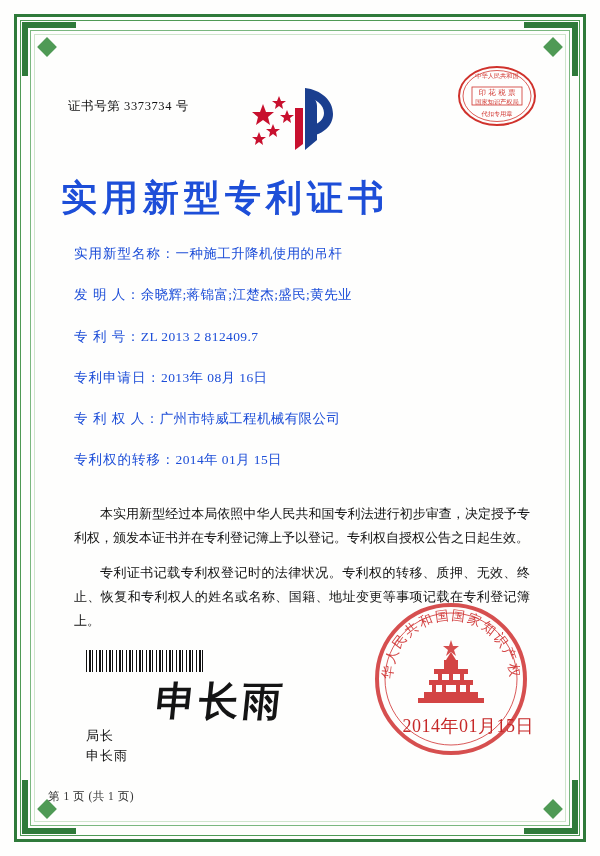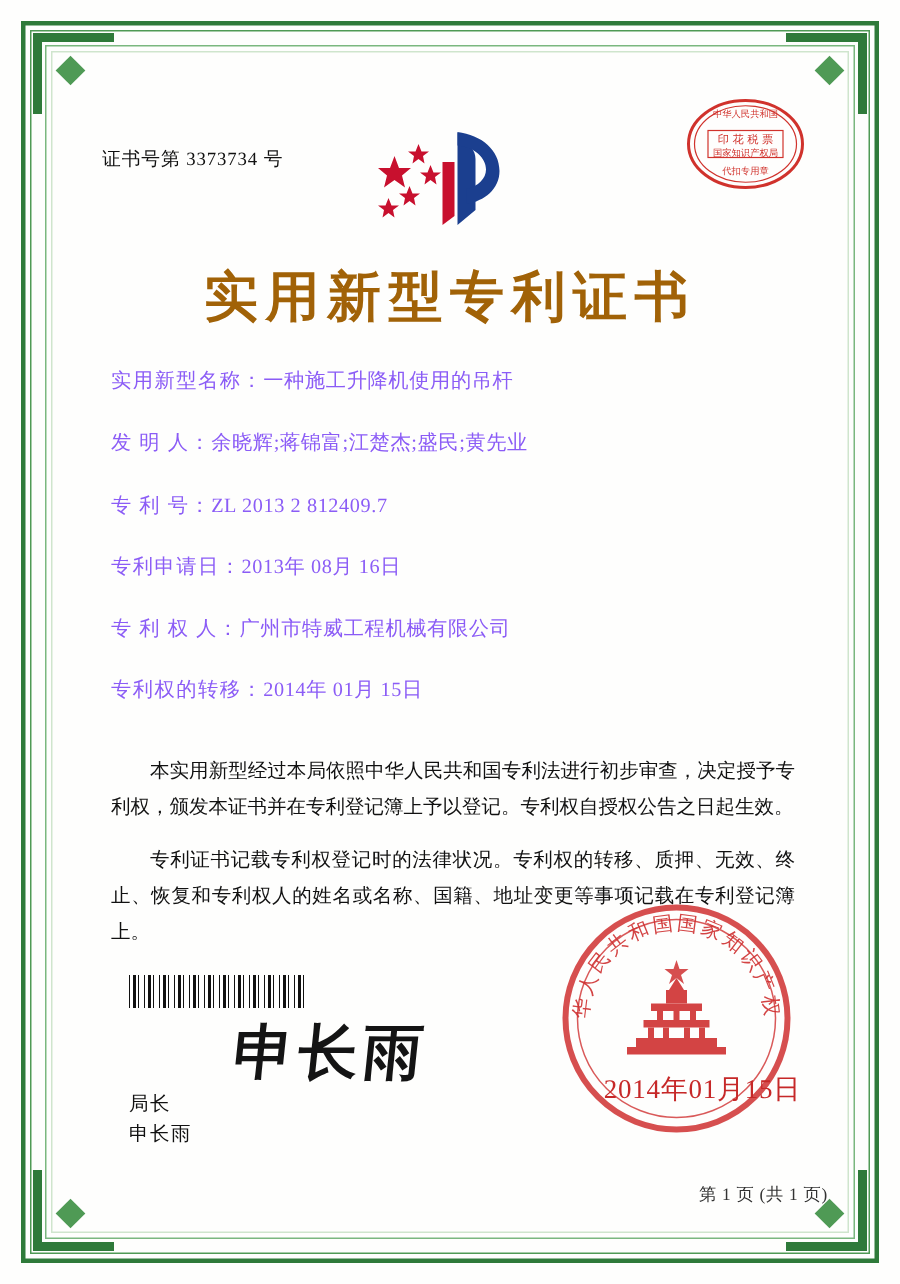--- a/index.html
+++ b/index.html
@@ -110,13 +110,13 @@
 
   .title {
     position: absolute;
-    left: 0; right: 0;
+    left: 13px; right: 0;
     top: 128px;
-    text-align: center;
+    text-align: left;
     font-size: 36px;
     font-weight: bold;
     letter-spacing: 5px;
-    color: #a16207;
+    color: #1d4ed8;
     font-family: "DejaVu Serif", "Liberation Serif", serif;
   }
 

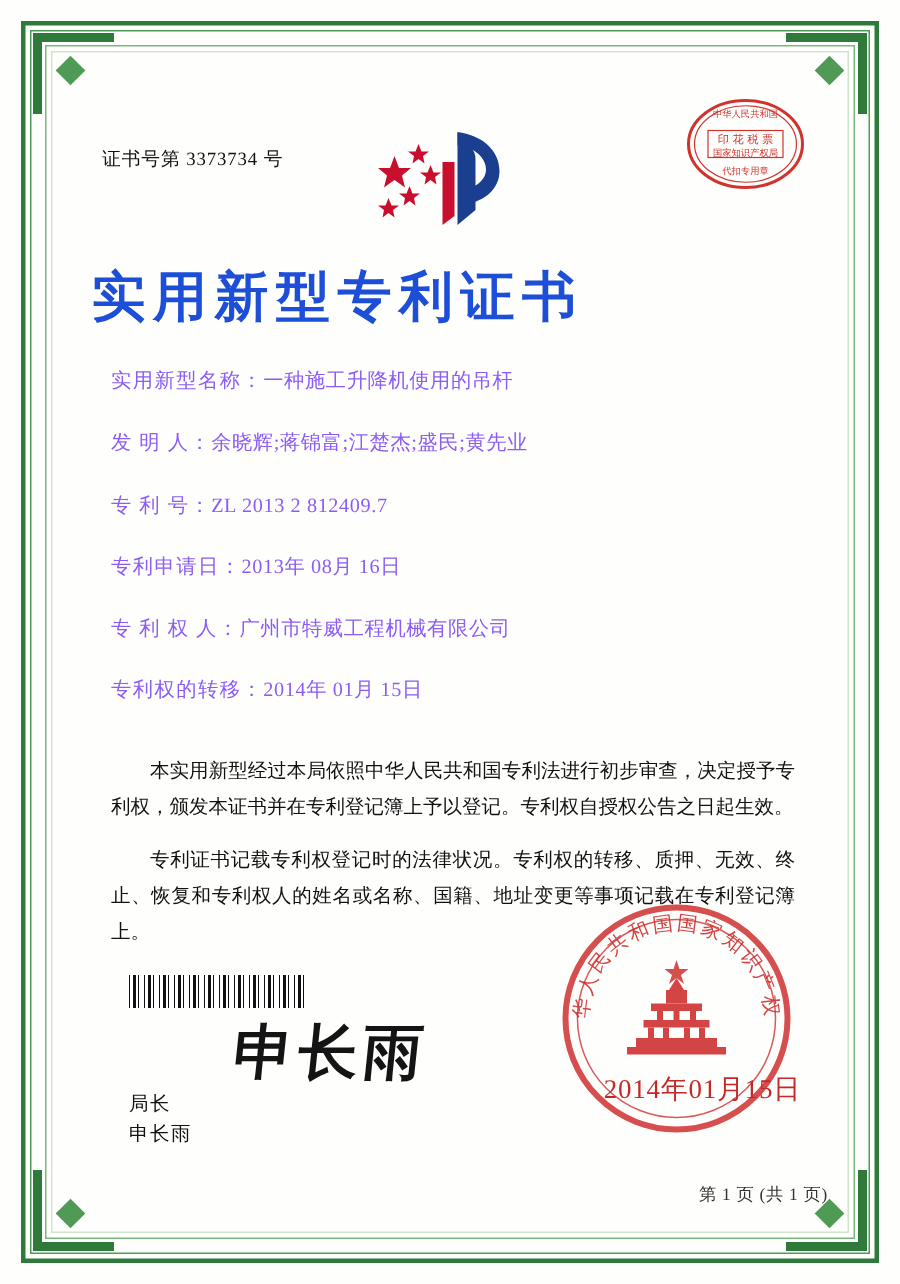--- a/index.html
+++ b/index.html
@@ -130,7 +130,7 @@
     font-size: 13.5px;
     line-height: 1.5;
     margin-bottom: 21px;
-    color: #8b5cf6;
+    color: #1d4ed8;
     white-space: nowrap;
   }
   .field-label {

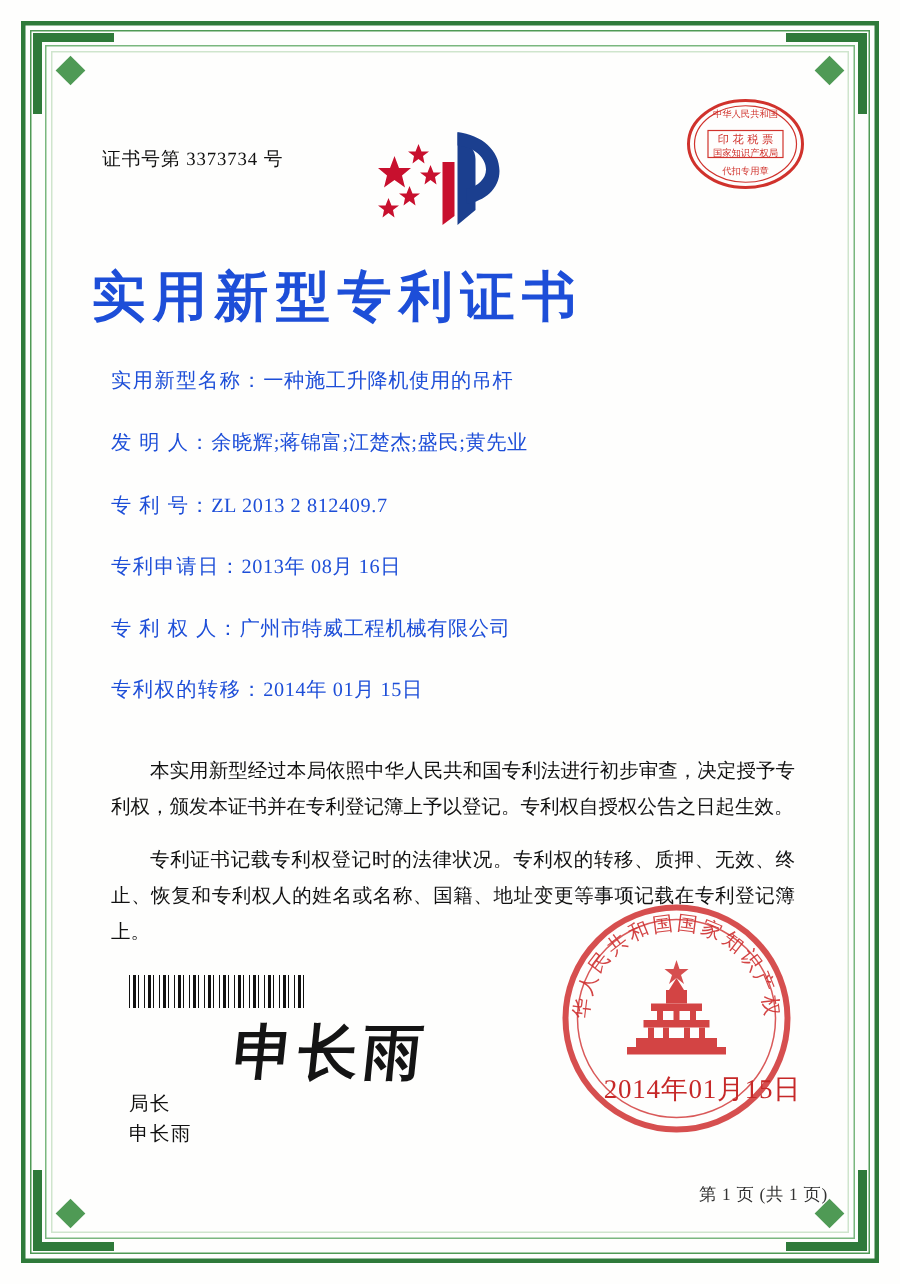--- a/index.html
+++ b/index.html
@@ -218,7 +218,7 @@
     position: absolute;
     left: 0; right: 0;
     bottom: 6px;
-    text-align: right;
+    text-align: left;
     font-size: 11.5px;
     color: #333;
     letter-spacing: 0.5px;

